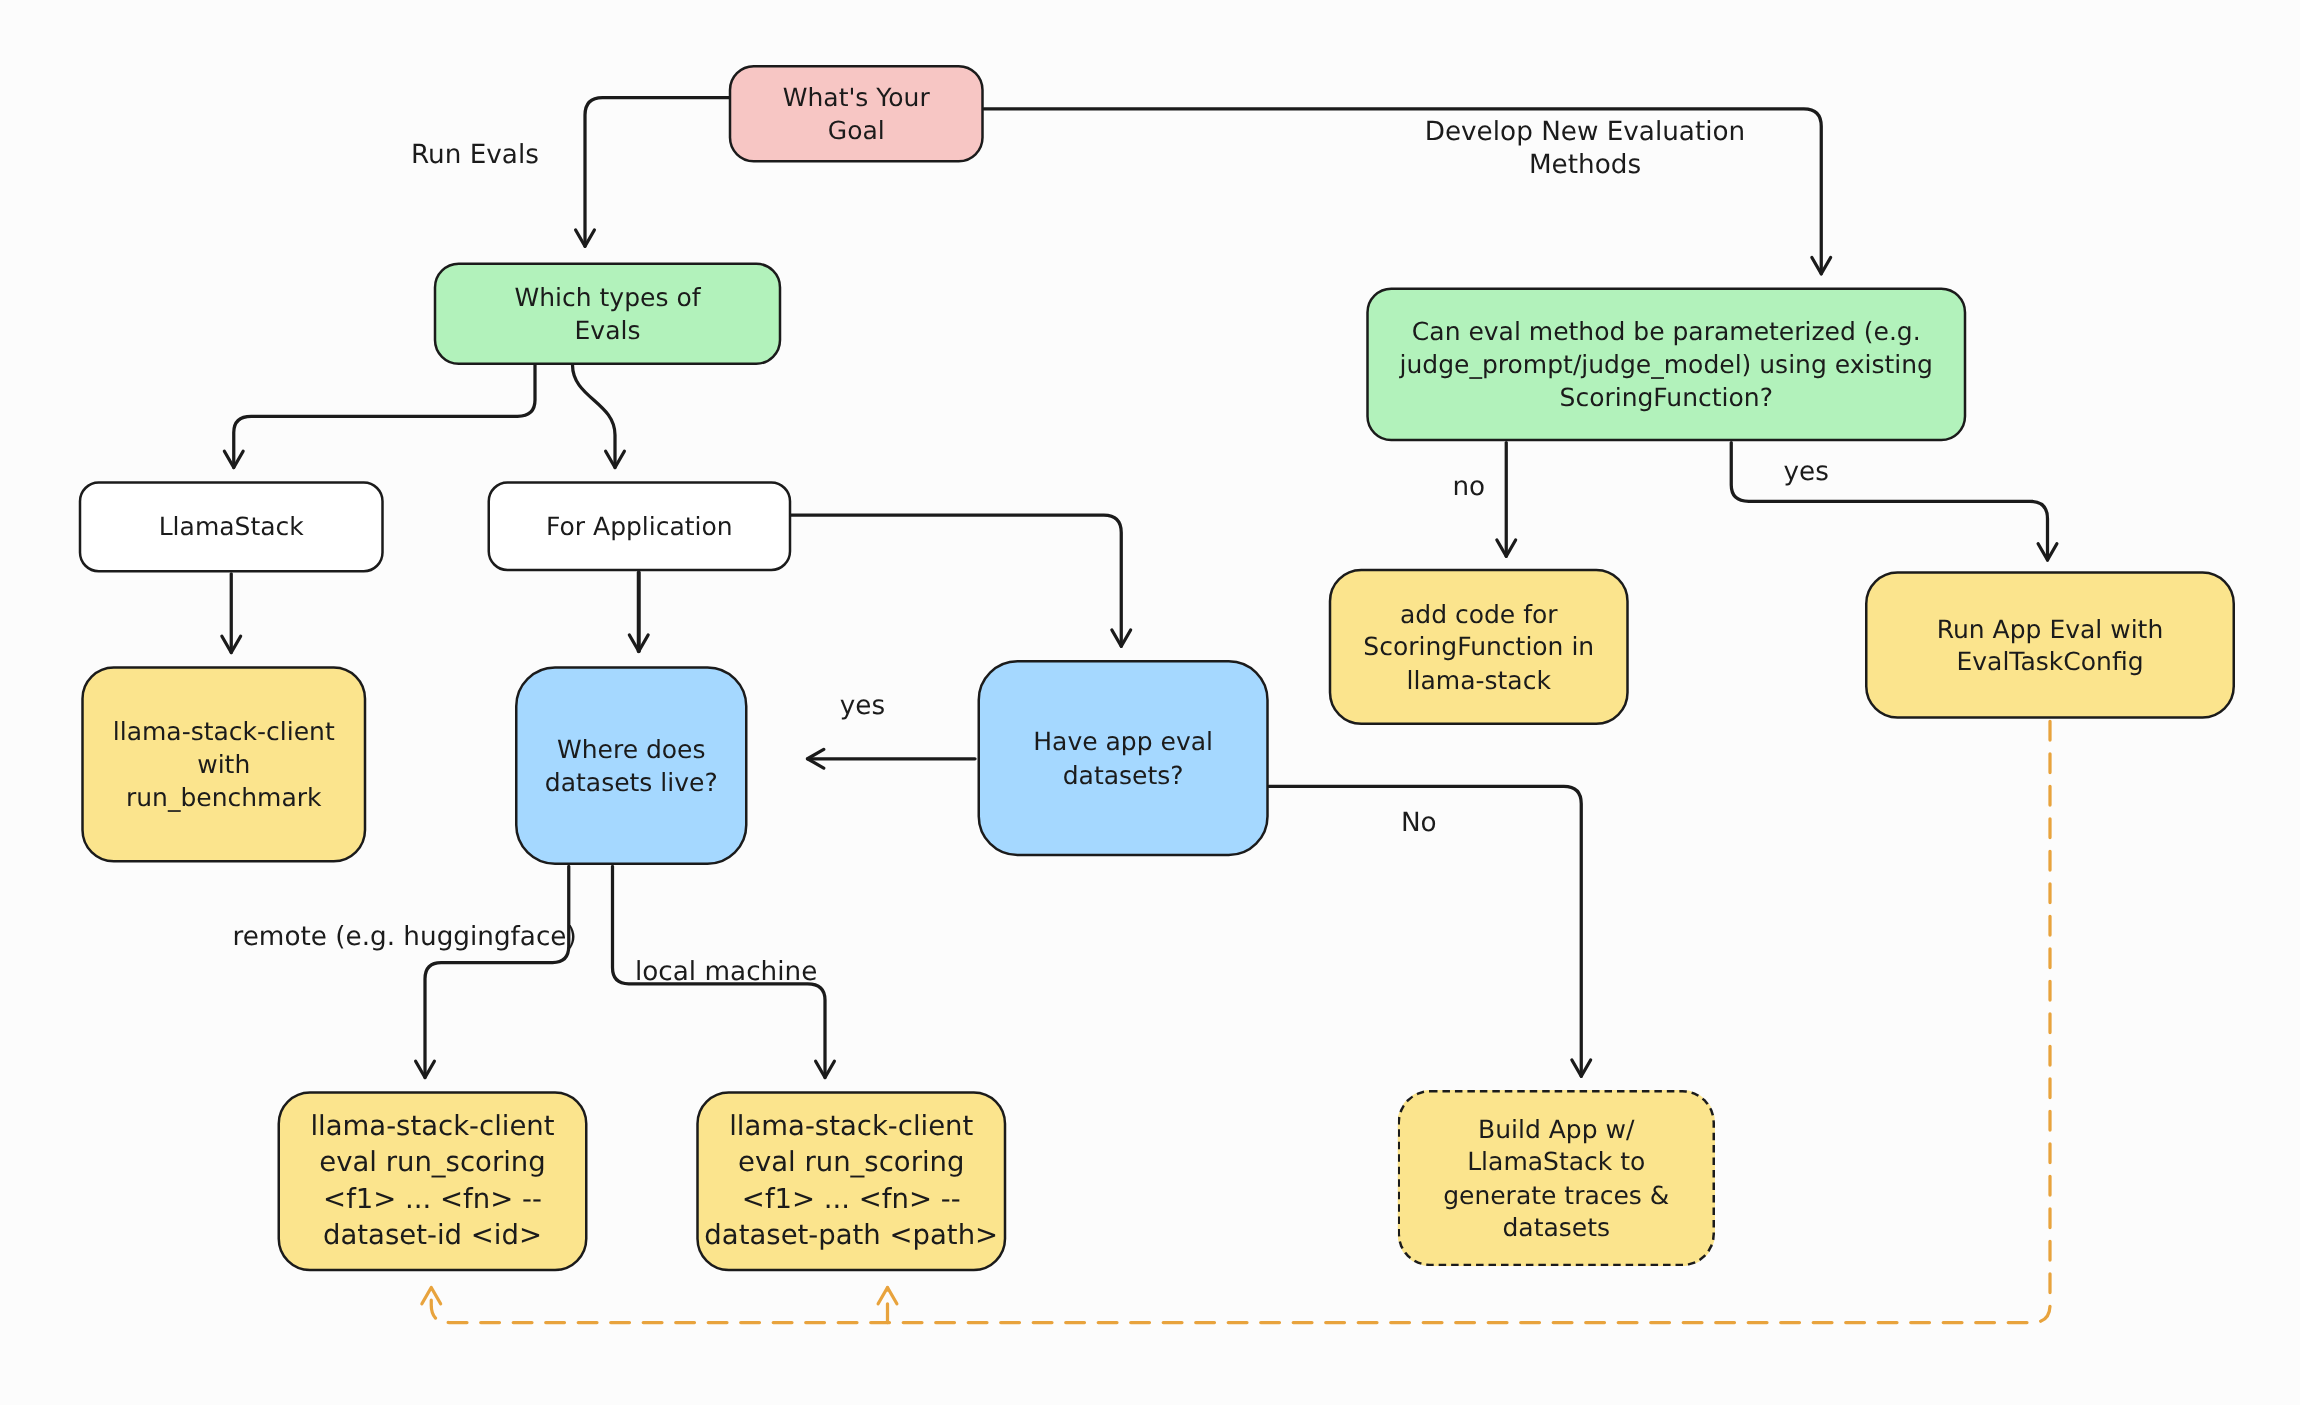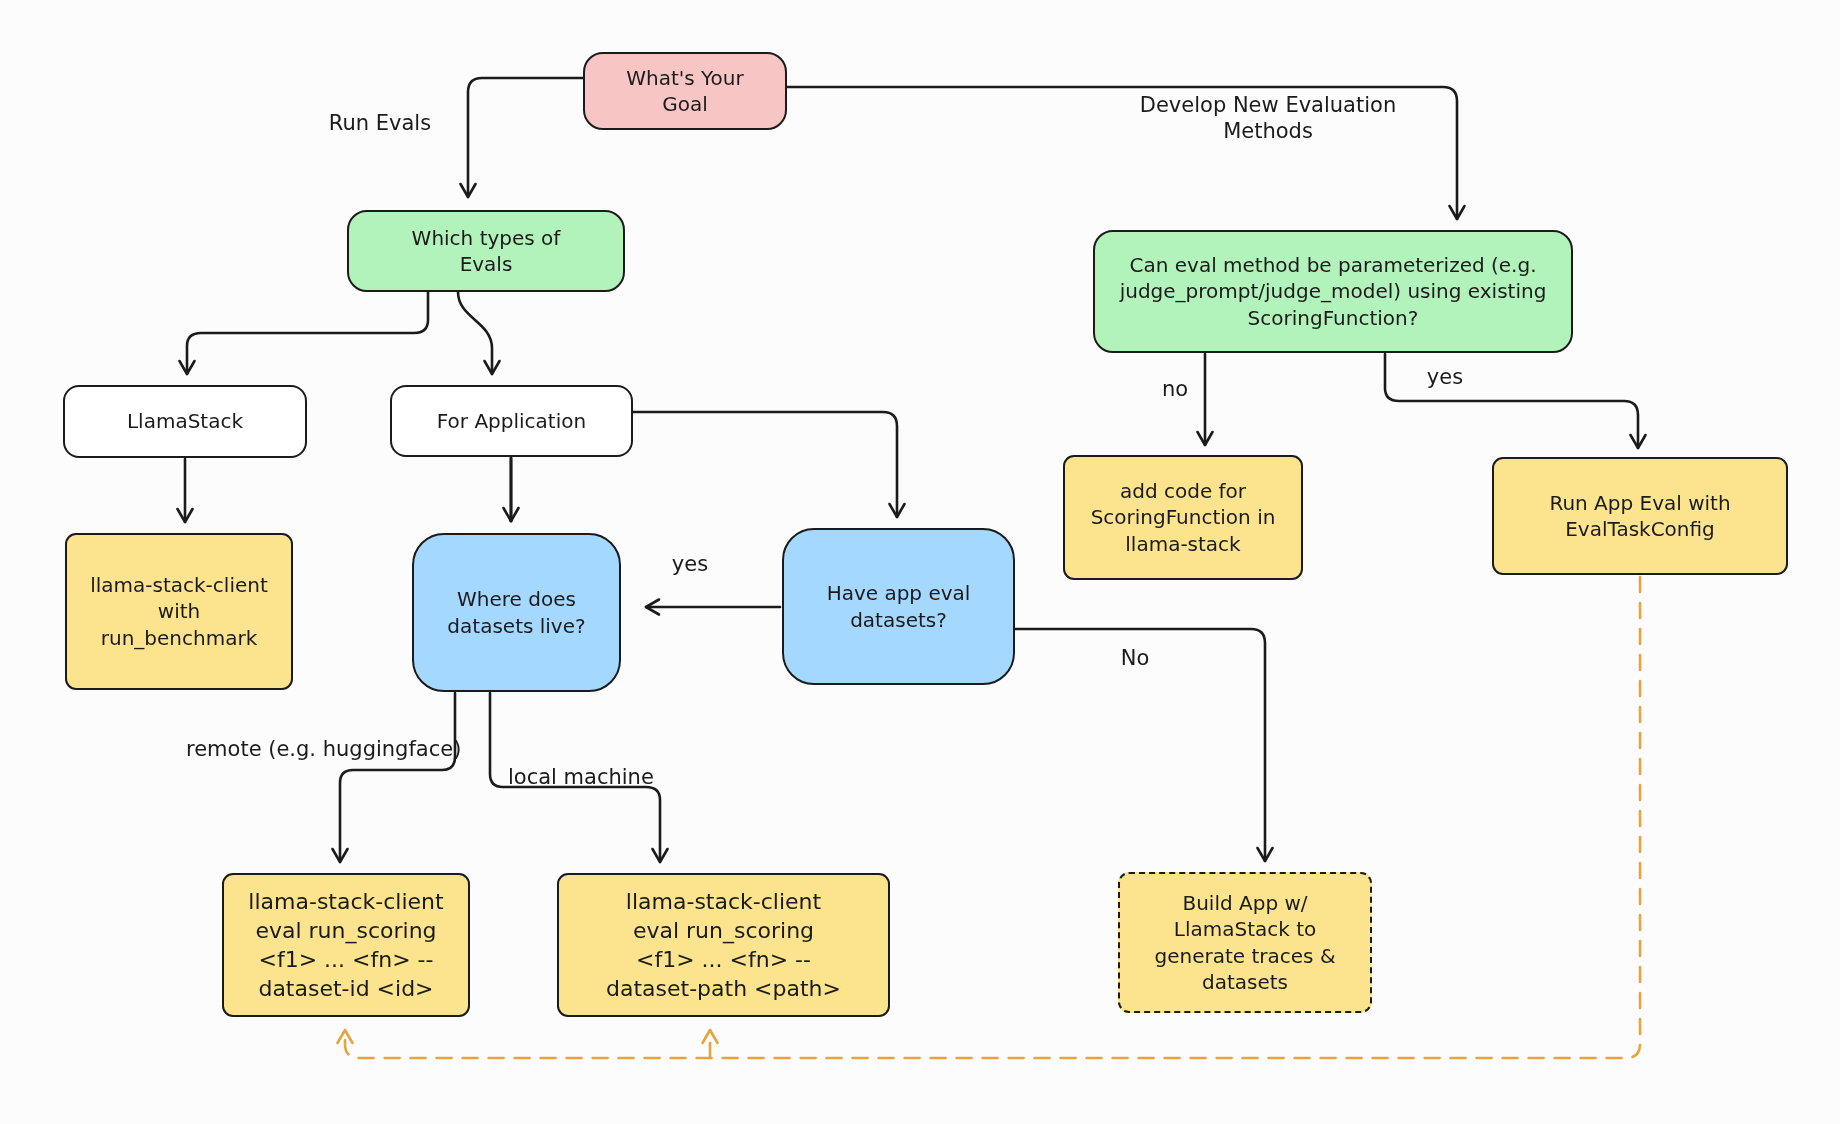--- a/index.html
+++ b/index.html
@@ -38,7 +38,7 @@
   .pink   { background: var(--c-pink,   #f7c6c4); }
   .green  { background: var(--c-green,  #b2f2bb); }
   .blue   { background: var(--c-blue,   #a5d8ff); border-radius: 32px; }
-  .yellow { background: var(--c-yellow, #fbe48d); border-radius: 11px; }
+  .yellow { background: var(--c-yellow, #fbe48d); border-radius: 26px; }
   .white  { background: var(--c-white,  #ffffff); border-radius: 16px; }
   .dashed { border-style: dashed; }
   .cmd    { font-size: 22px; }

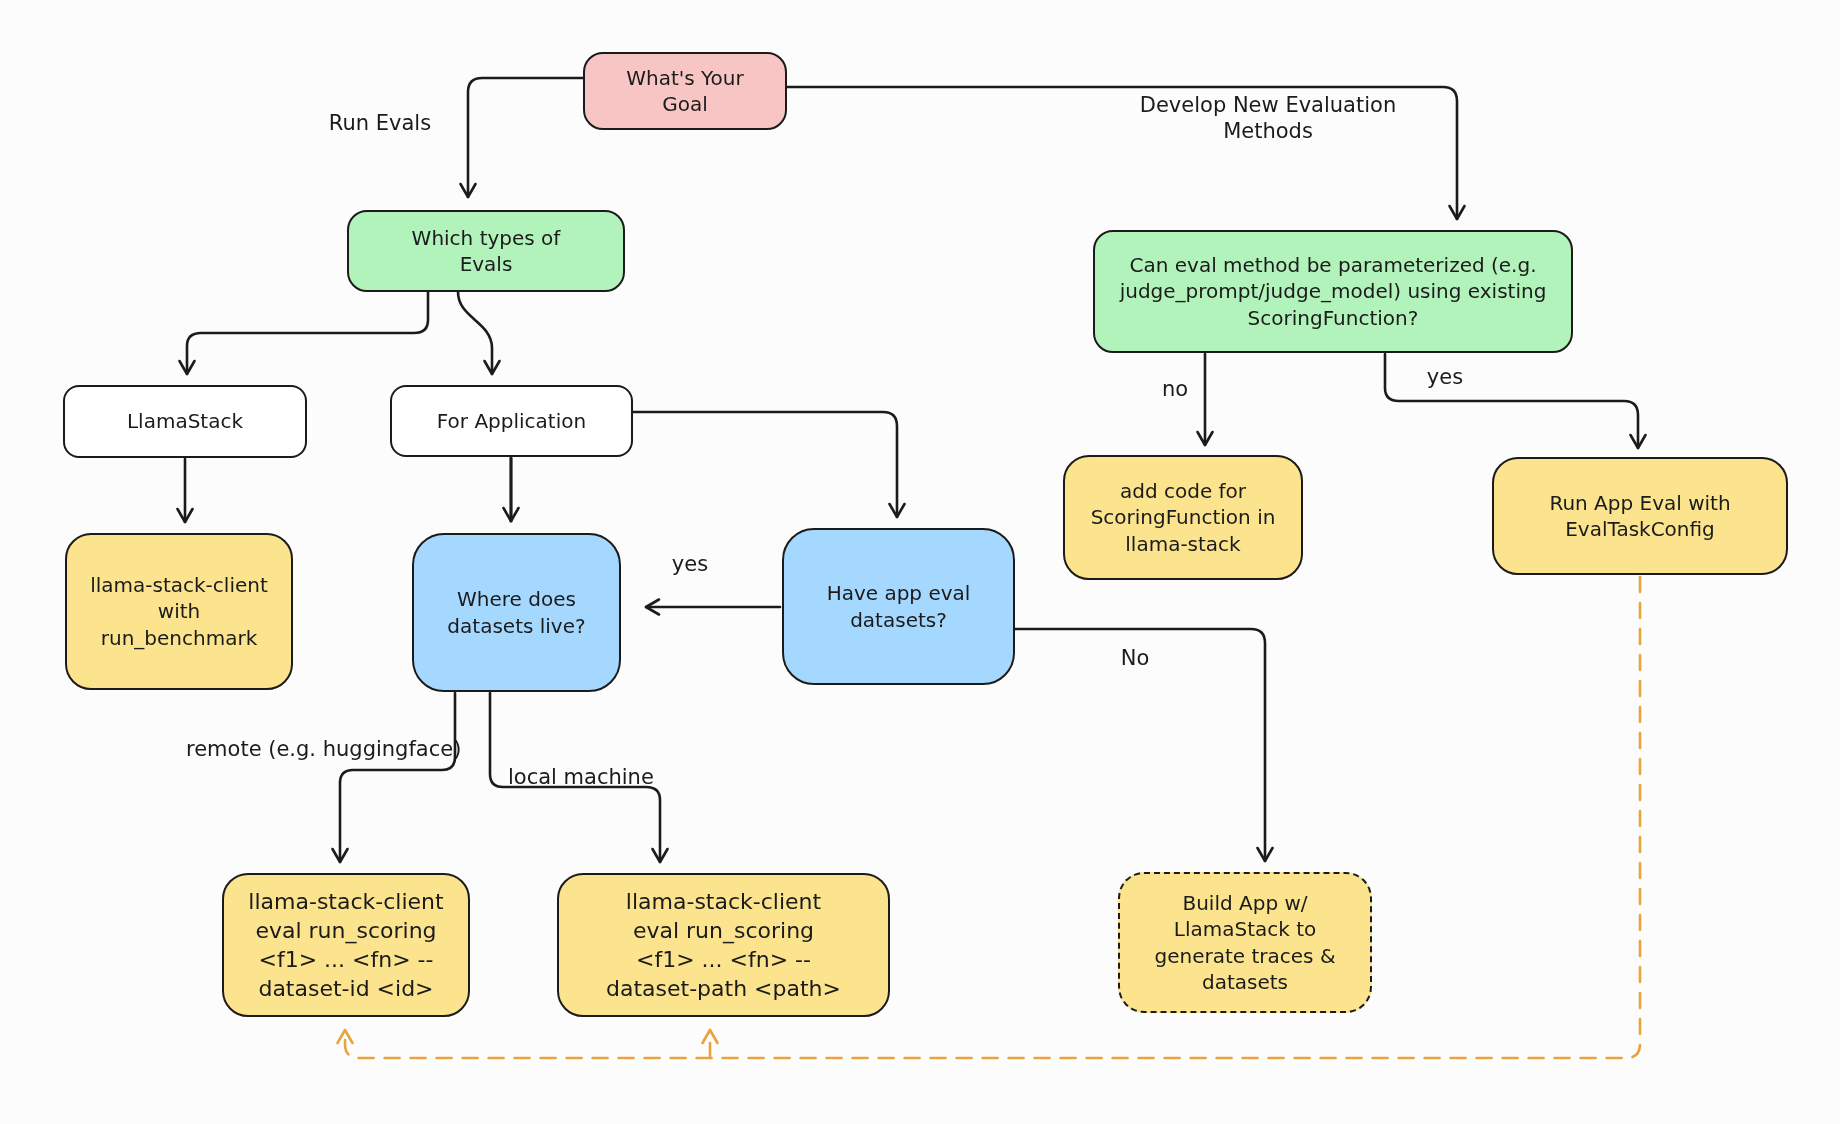--- a/index.html
+++ b/index.html
@@ -113,7 +113,7 @@
     <span class="txt" style="max-width:195px">llama-stack-client with run_benchmark</span>
   </div>
 
-  <div class="node blue" style="left:412px; top:533px; width:209px; height:159px;">
+  <div class="node blue" style="left:412px; top:533px; width:186px; height:159px;">
     <span class="txt" style="max-width:170px">Where does datasets live?</span>
   </div>
 

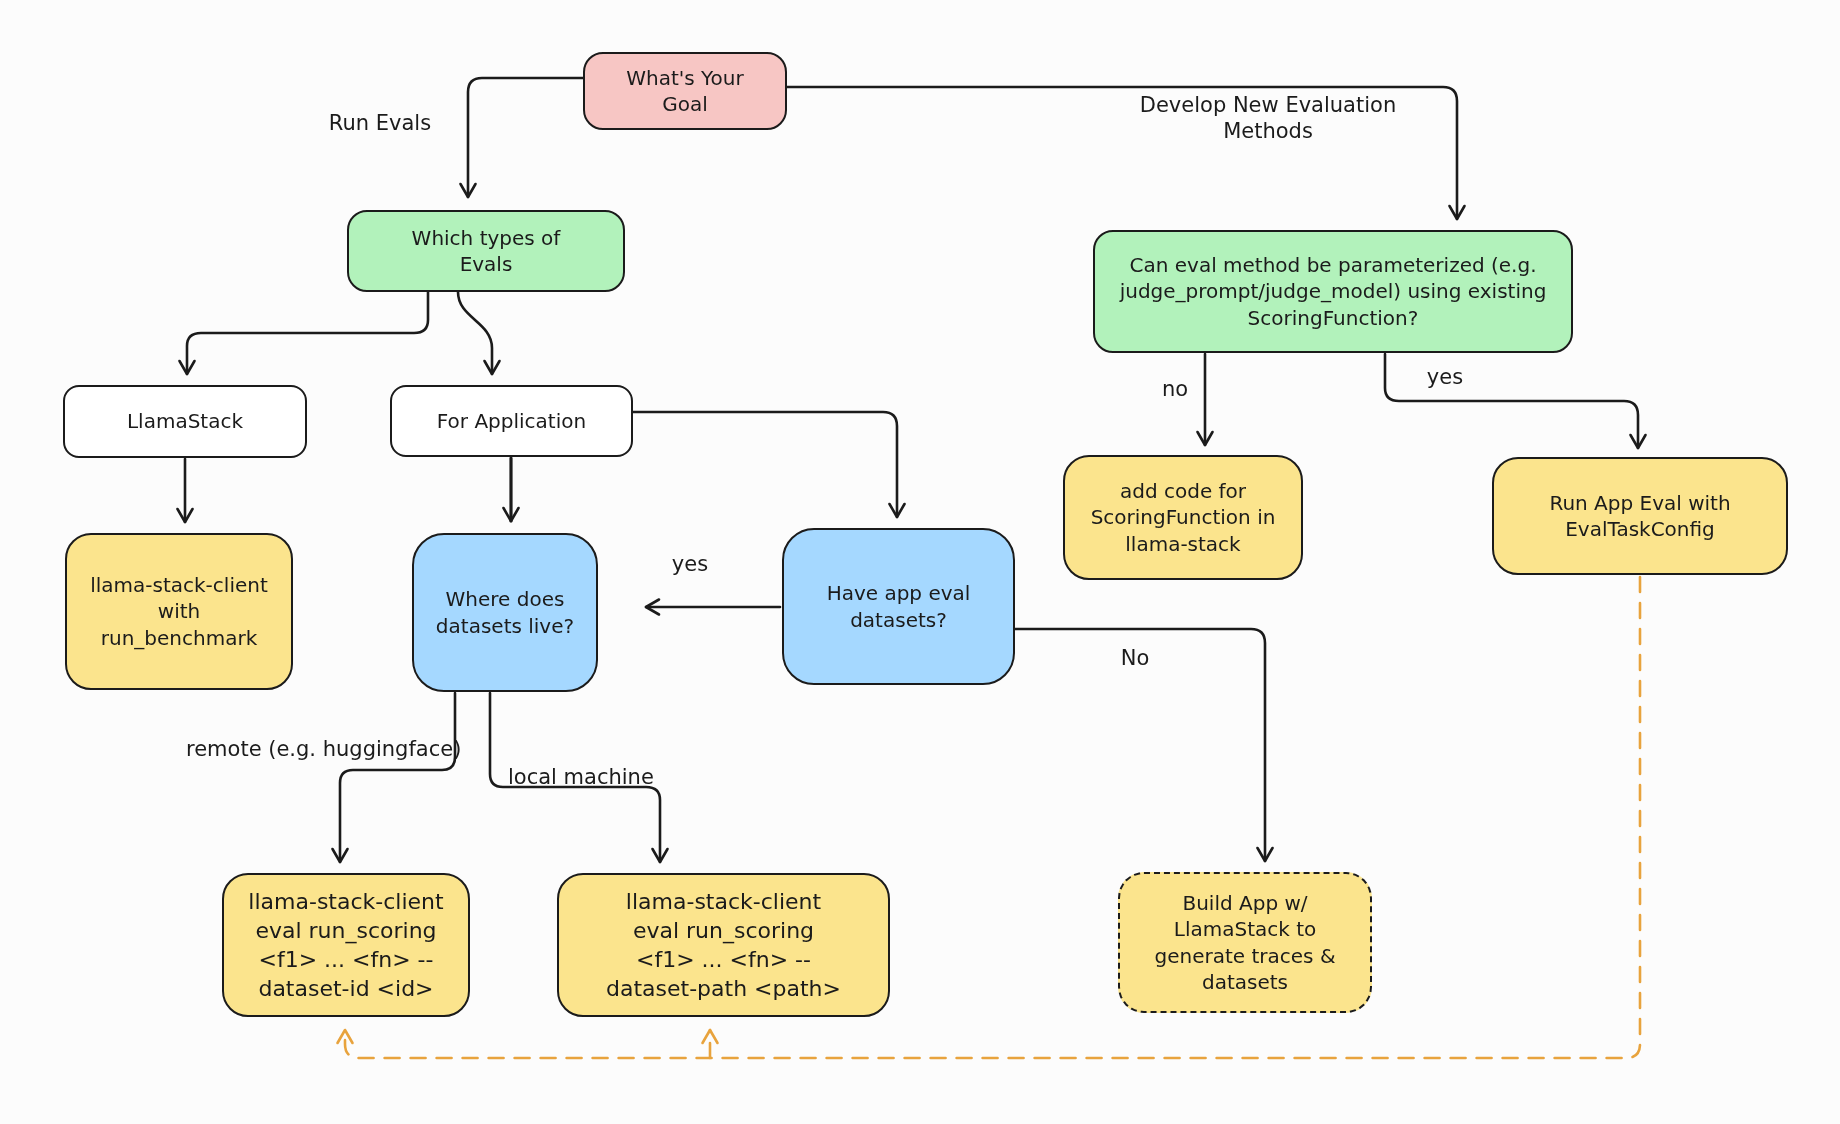--- a/index.html
+++ b/index.html
@@ -133,7 +133,7 @@
     <span class="txt" style="max-width:232px">llama-stack-client eval run_scoring &lt;f1&gt; ... &lt;fn&gt; --dataset-id &lt;id&gt;</span>
   </div>
 
-  <div class="node yellow cmd" style="left:557px; top:873px; width:333px; height:144px;align-items:center;">
+  <div class="node yellow cmd" style="left:557px; top:873px; width:248px; height:144px;align-items:center;">
     <span class="txt" style="max-width:240px">llama-stack-client eval run_scoring &lt;f1&gt; ... &lt;fn&gt; --dataset-path &lt;path&gt;</span>
   </div>
 

